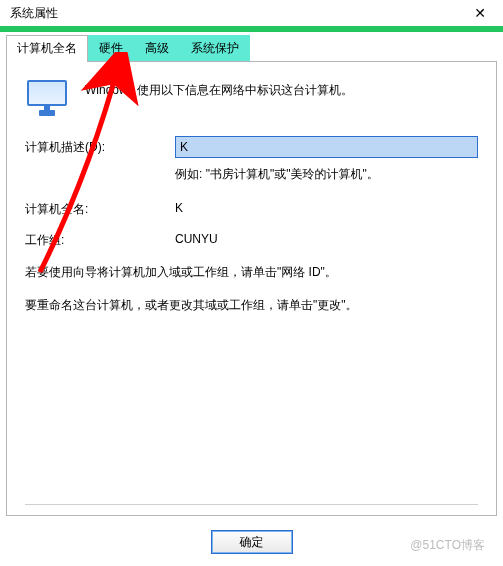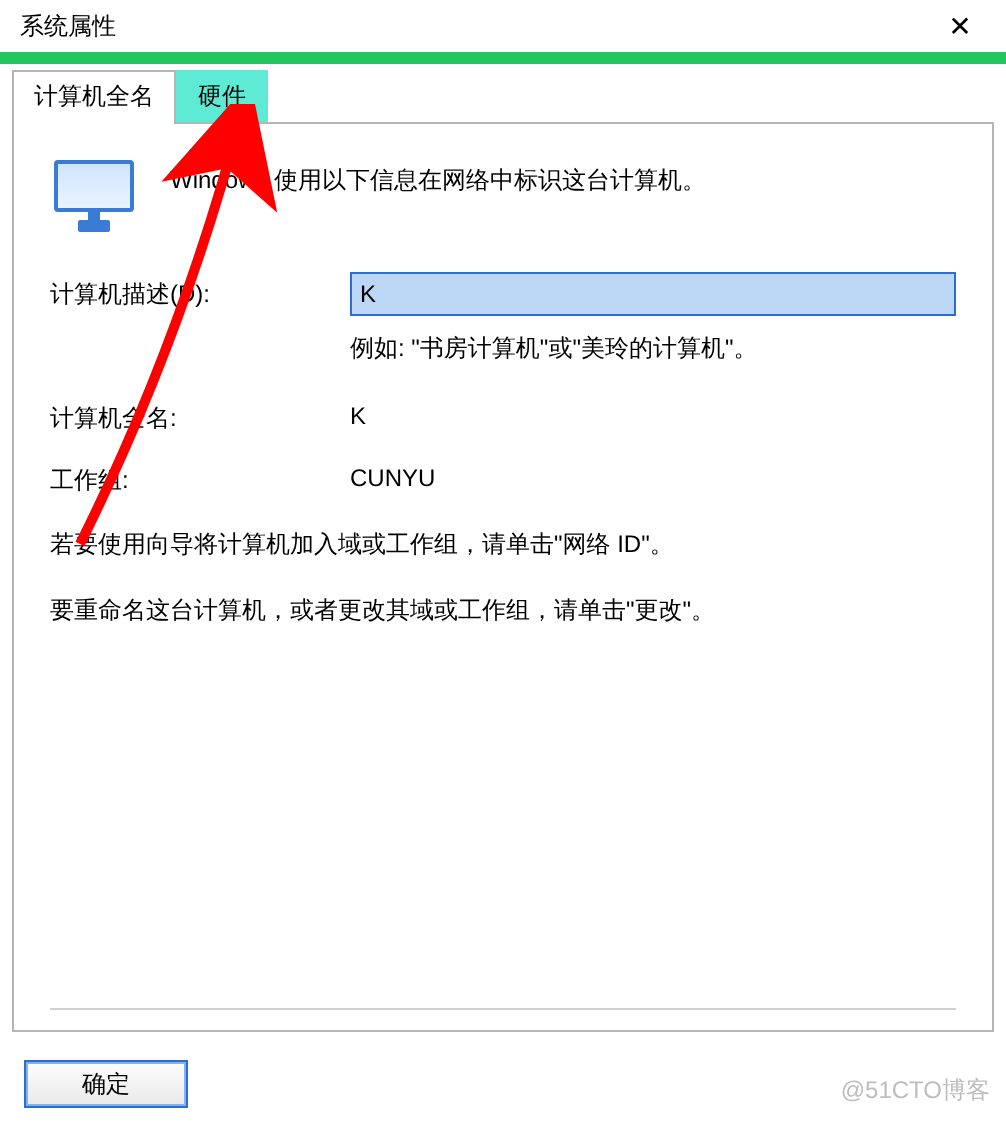--- a/index.html
+++ b/index.html
@@ -150,6 +150,7 @@
 <div class="tabstrip">
   <div class="tab active"><span>计算机全名</span></div>
   <div class="tab"><span>硬件</span></div>
+  <div class="tab"><span>高级</span></div>
   <div class="tab-underline"></div>
 </div>
 

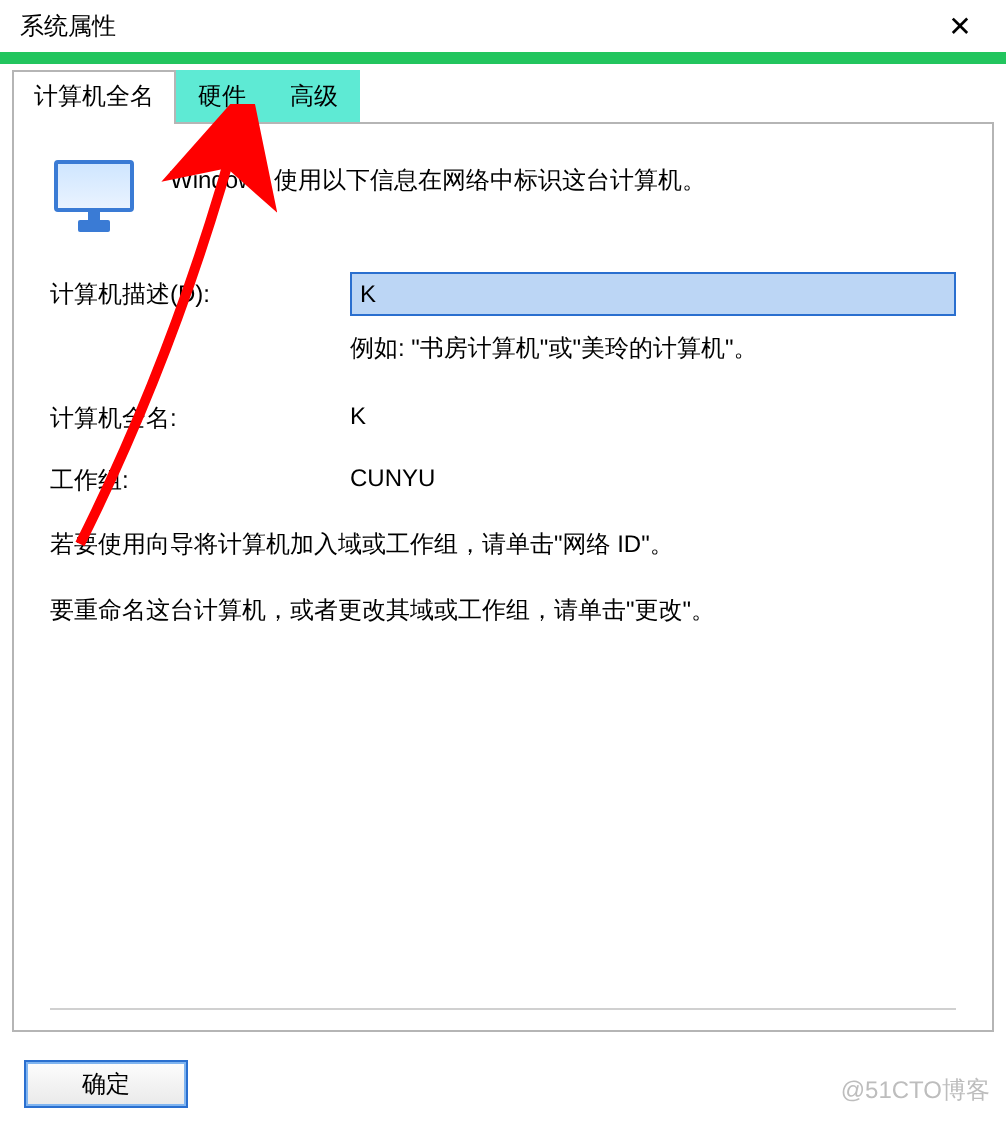--- a/index.html
+++ b/index.html
@@ -151,6 +151,7 @@
   <div class="tab active"><span>计算机全名</span></div>
   <div class="tab"><span>硬件</span></div>
   <div class="tab"><span>高级</span></div>
+  <div class="tab"><span>系统保护</span></div>
   <div class="tab-underline"></div>
 </div>
 

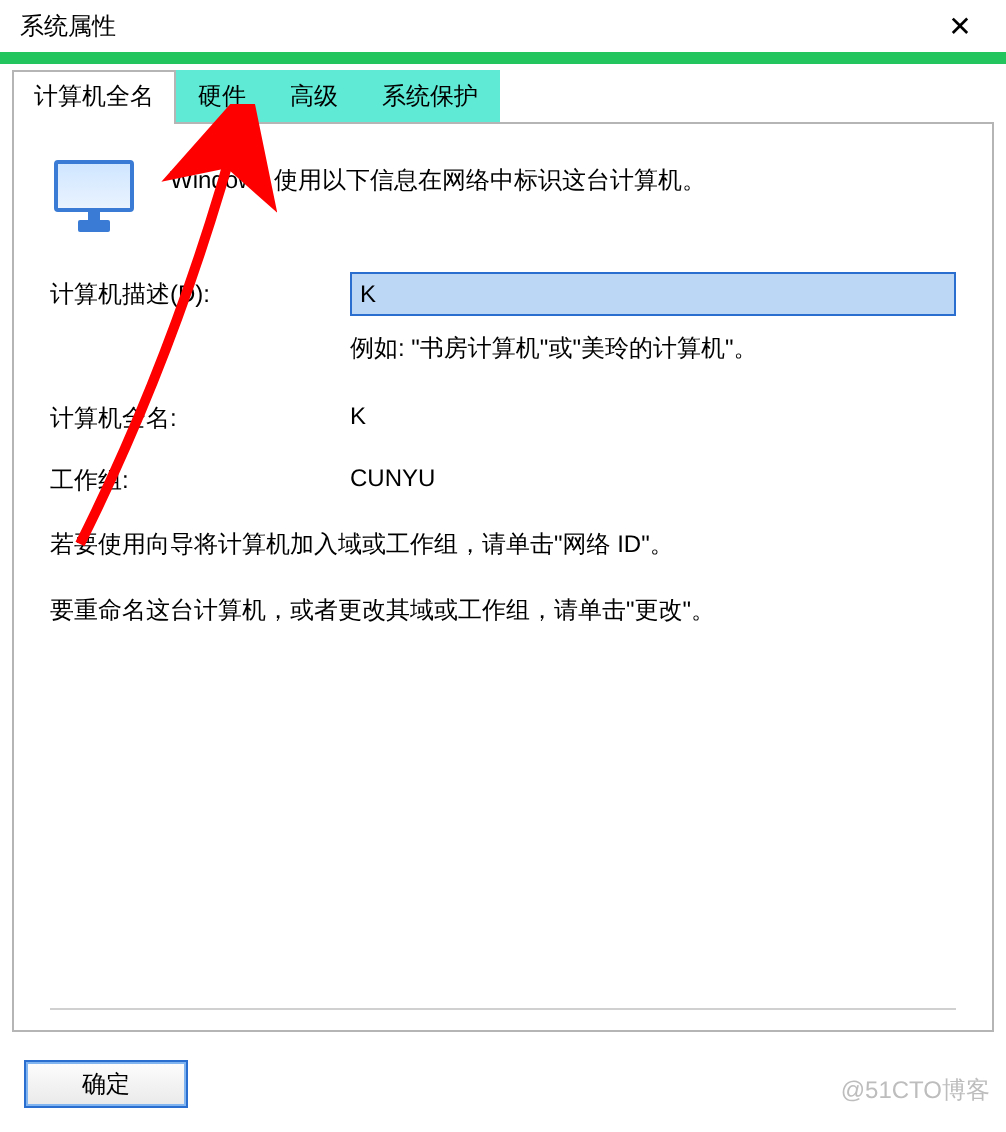--- a/index.html
+++ b/index.html
@@ -117,7 +117,7 @@
   }
   .footer {
     display:flex;
-    justify-content:space-between;
+    justify-content:center;
     gap:2px;
     padding:8px 12px 8px 12px;
   }

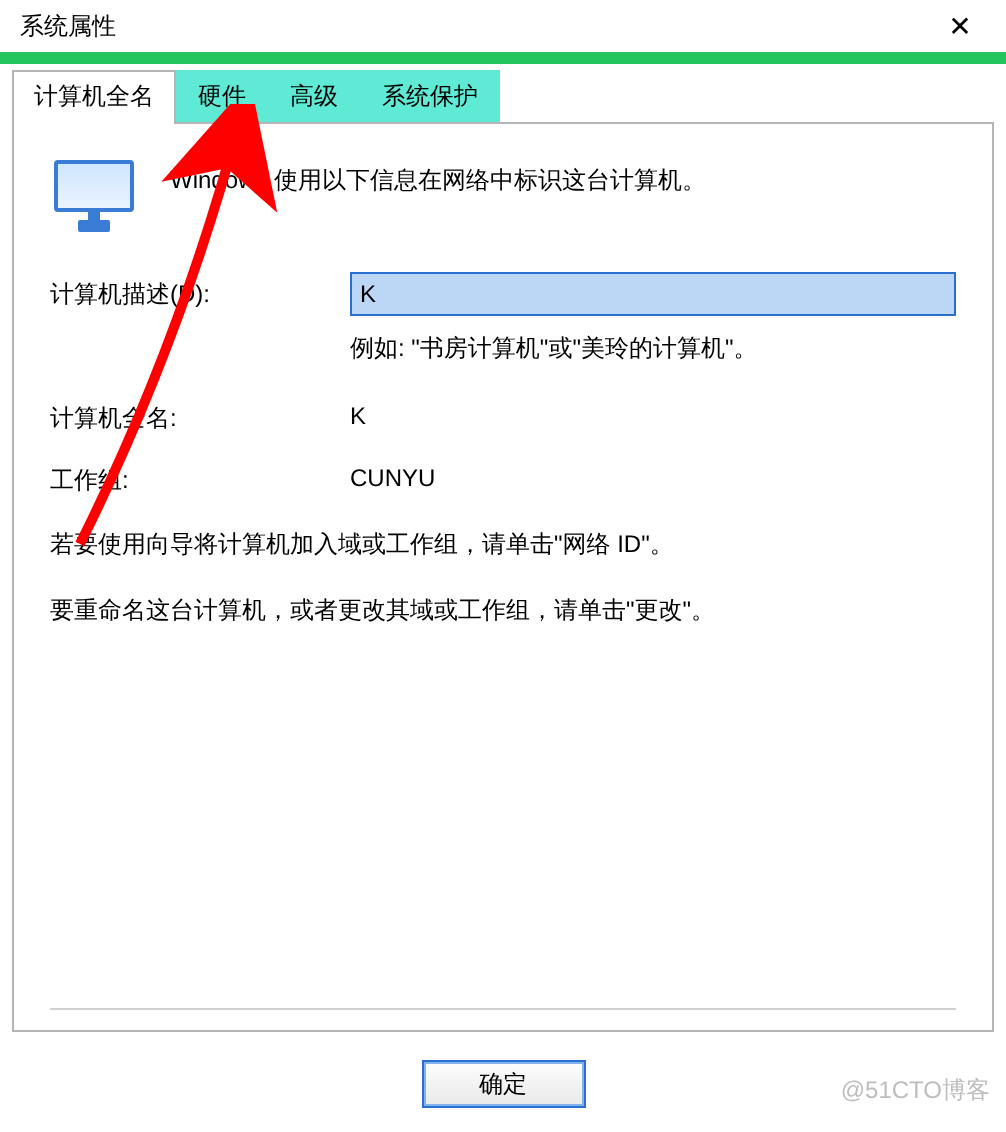--- a/index.html
+++ b/index.html
@@ -125,7 +125,7 @@
   .win-button.default { border:1px solid #2a6fcf; box-shadow:0 0 0 1px #7fb4f0 inset;}
   .win-button[disabled]{ color:#9c9c9c; cursor:default;}
   .watermark {
-    position:absolute; right:8px; bottom:12px;
+    position:absolute; right:18px; bottom:12px;
     color:#bdbdbd; font-size:12px; pointer-events:none;
   }
   

